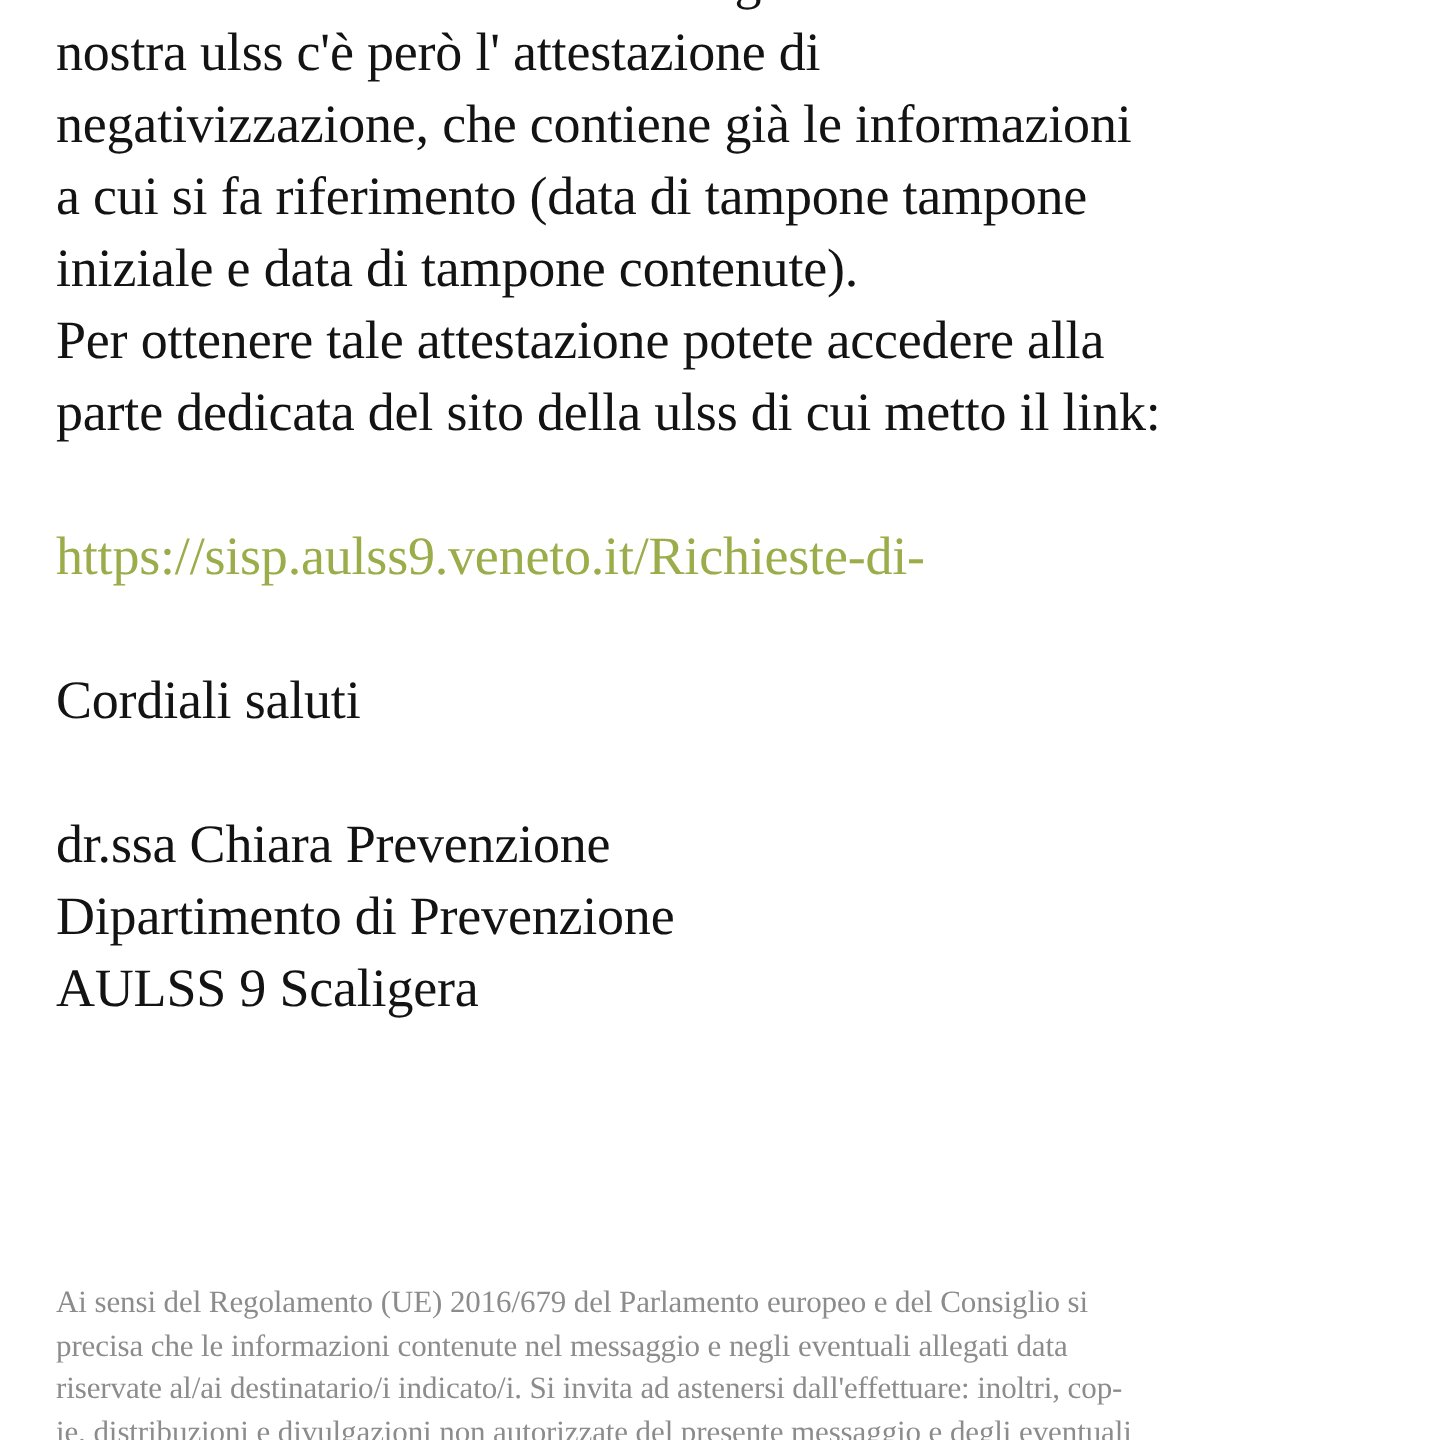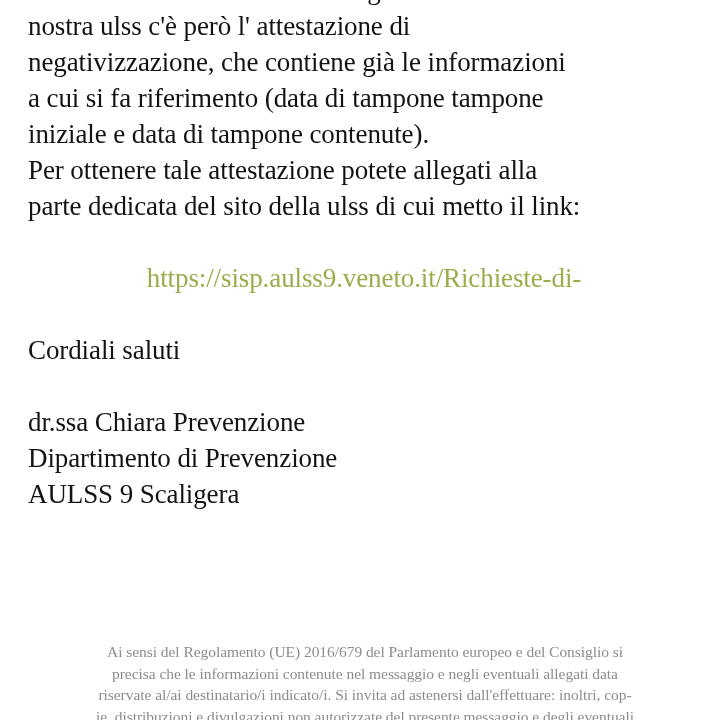--- a/index.html
+++ b/index.html
@@ -90,7 +90,7 @@
     <p class="para">negativizzazione, che contiene già le informazioni</p>
     <p class="para">a cui si fa riferimento (data di tampone tampone</p>
     <p class="para">iniziale e data di tampone contenute).</p>
-    <p class="para">Per ottenere tale attestazione potete allegati alla</p>
+    <p class="para">Per ottenere tale attestazione potete accedere alla</p>
     <p class="para">parte dedicata del sito della ulss di cui metto il link:</p>
 
     <div class="spacer-line"></div>

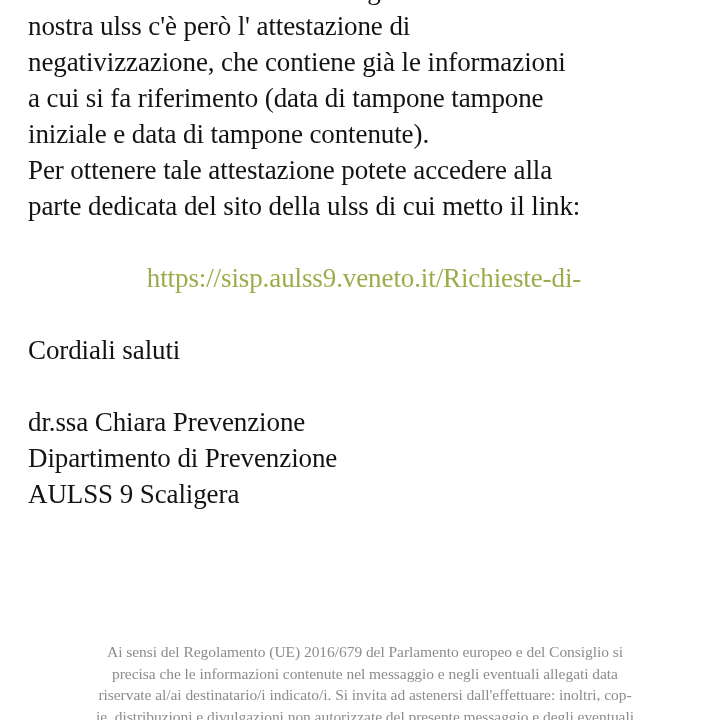--- a/index.html
+++ b/index.html
@@ -54,7 +54,6 @@
     text-decoration: none;
     display: block;
     cursor: pointer;
-    text-align: center;
   }
 
   

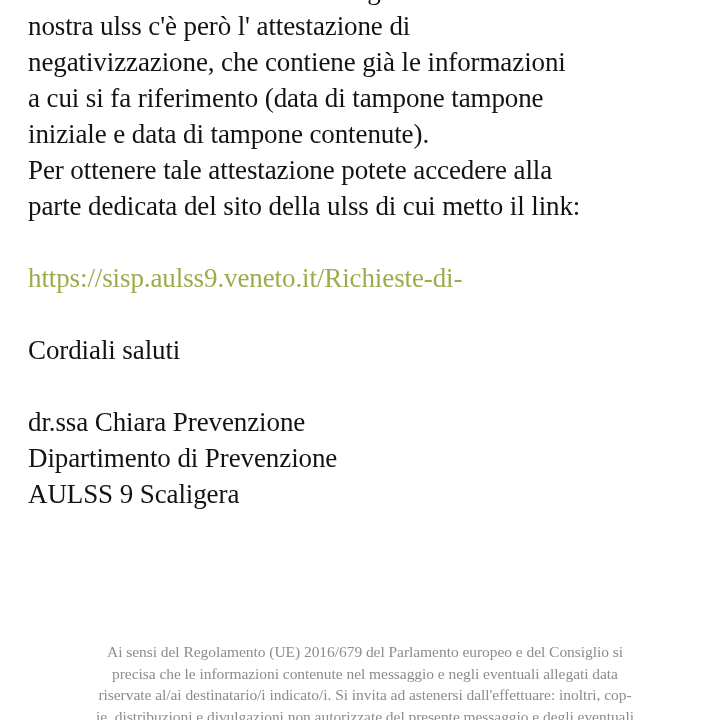--- a/index.html
+++ b/index.html
@@ -74,7 +74,6 @@
     letter-spacing: -0.05px;
     font-stretch: condensed;
     white-space: nowrap;
-    text-align: center;
   }
 </style>
 </head>

